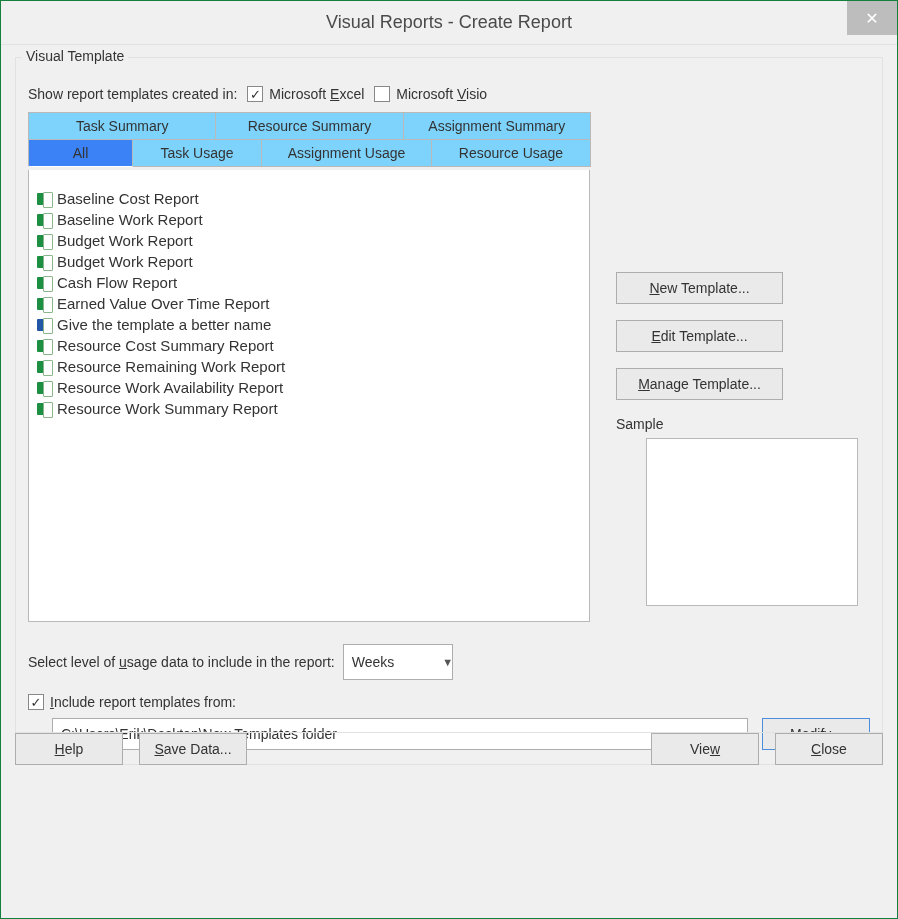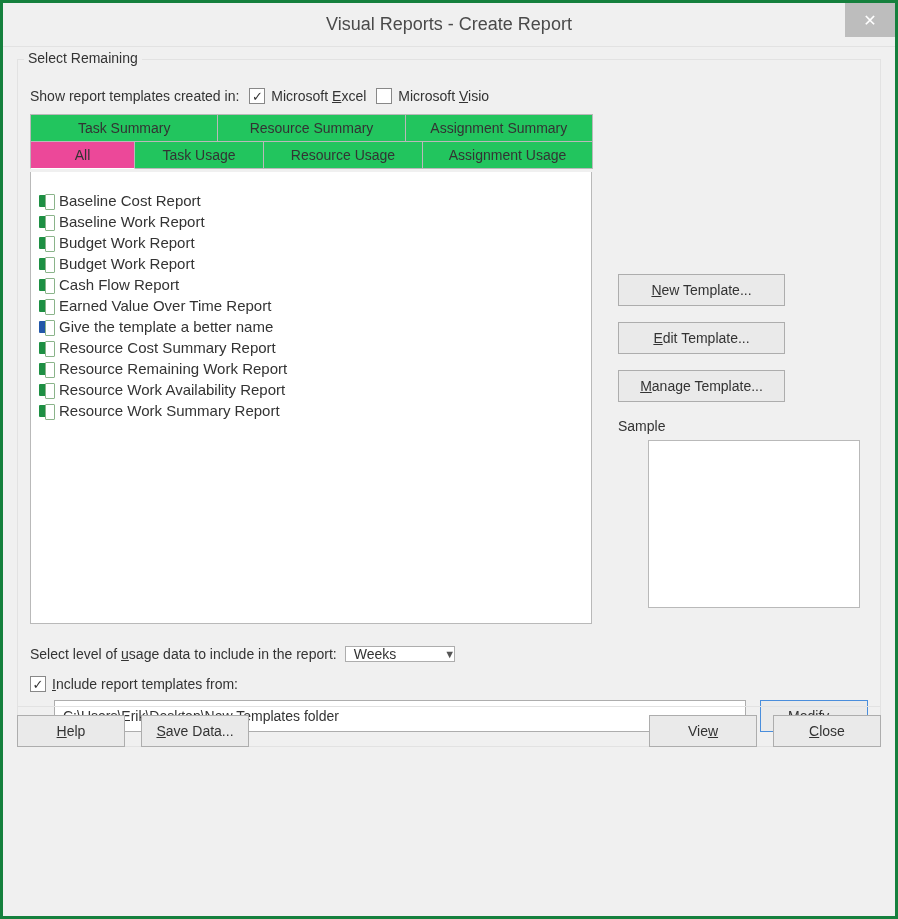--- a/index.html
+++ b/index.html
@@ -18,7 +18,7 @@
     width: 898px;
     height: 919px;
     background: #f0f0f0;
-    border: 3px solid #15803d;
+    border: 1px solid #15803d;
     position: relative;
   }
   .titlebar {

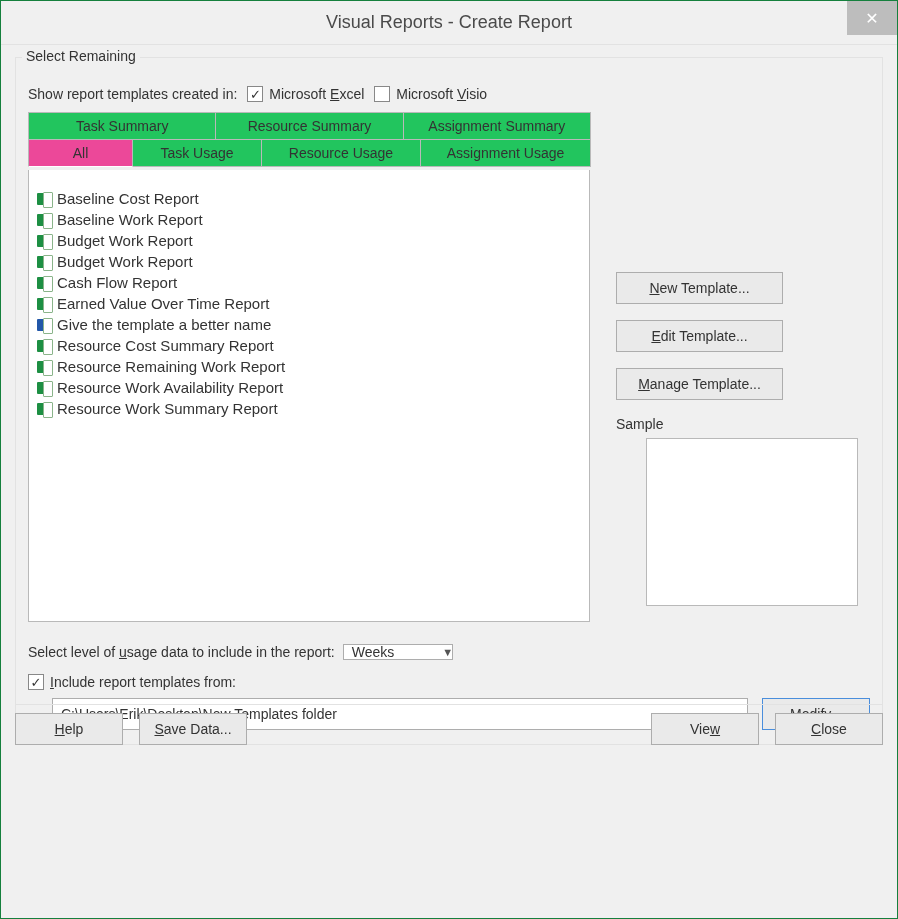--- a/index.html
+++ b/index.html
@@ -265,7 +265,7 @@
   <div class="content">
 
     <div class="group">
-      <span class="group-title">Select Remaining</span>
+      <span class="group-title">Visual Template</span>
 
       <div class="row-created">
         <span>Show report templates created in:</span>

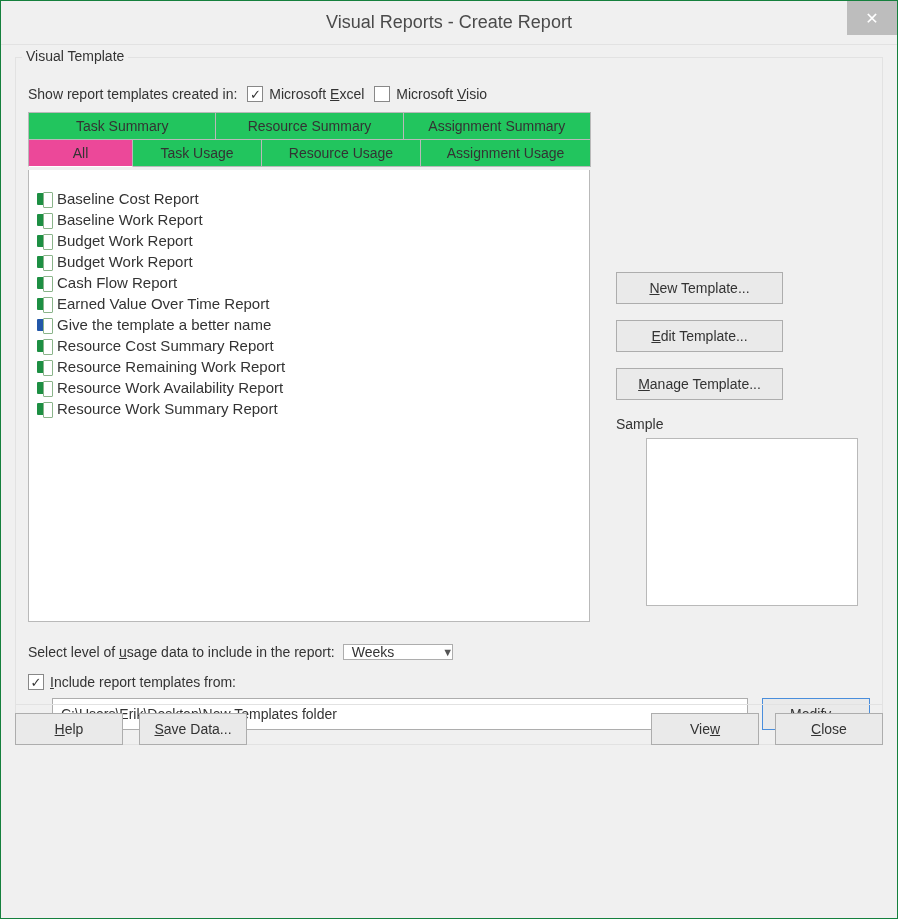--- a/index.html
+++ b/index.html
@@ -108,7 +108,7 @@
   .tabs-row.front { top: 27px; z-index: 3; }
   .tab {
     border: 1px solid #b9b9b9;
-    background: #22c55e;
+    background: #7dd3fc;
     height: 28px;
     display: flex;
     align-items: center;

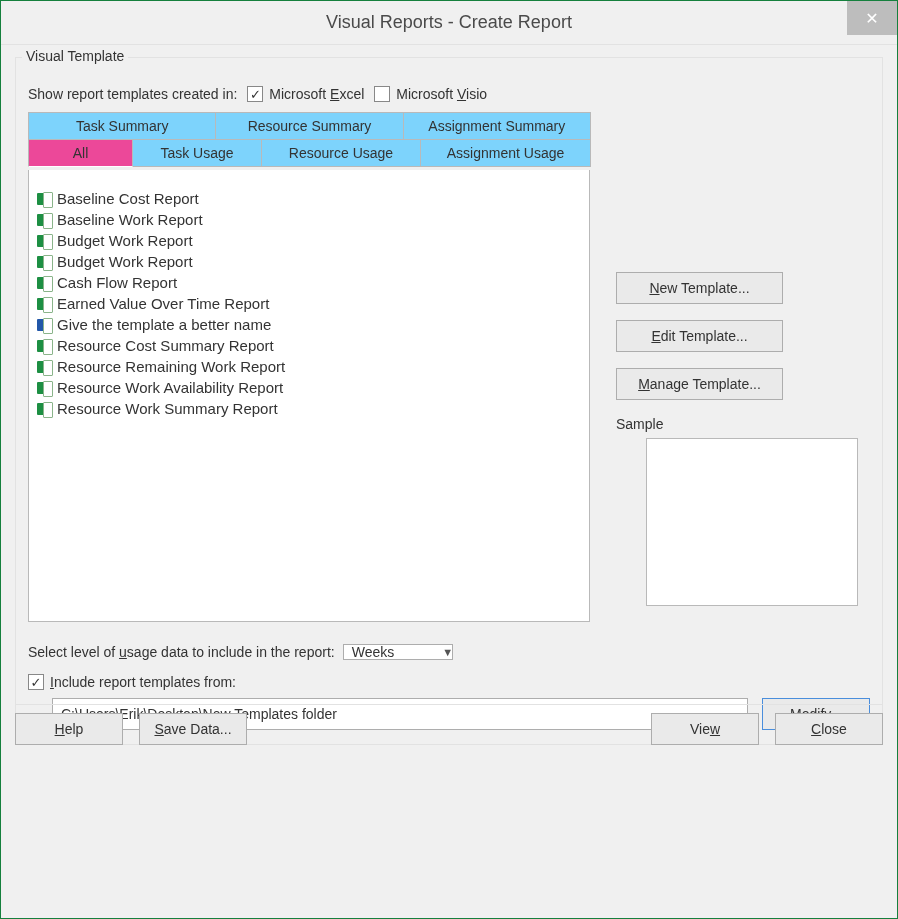--- a/index.html
+++ b/index.html
@@ -120,7 +120,7 @@
   }
   .tabs-row.back .tab { flex: 1; }
   .tab.active {
-    background: #ec4899;
+    background: #3b82f6;
     border-bottom: 1px solid #fff;
     z-index: 4;
     position: relative;

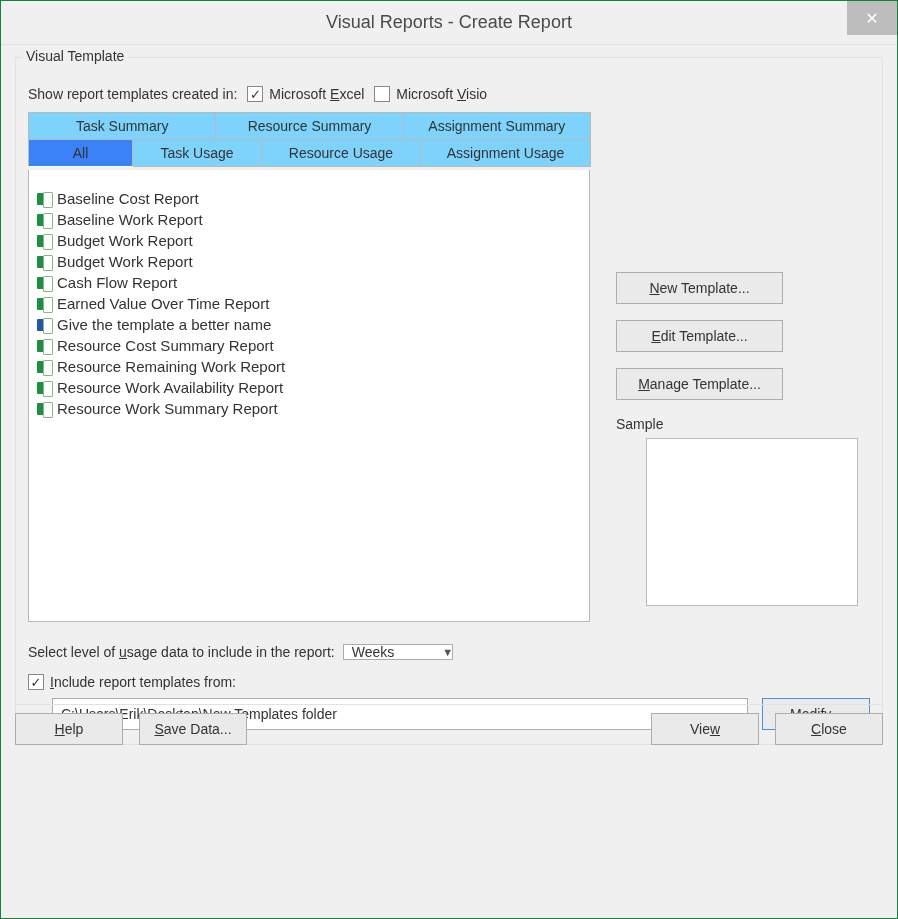--- a/index.html
+++ b/index.html
@@ -296,8 +296,8 @@
             <div class="tabs-row front">
               <div class="tab active f-all">All</div>
               <div class="tab f-tu">Task Usage</div>
+              <div class="tab f-au">Assignment Usage</div>
               <div class="tab f-ru">Resource Usage</div>
-              <div class="tab f-au">Assignment Usage</div>
             </div>
           </div>
 

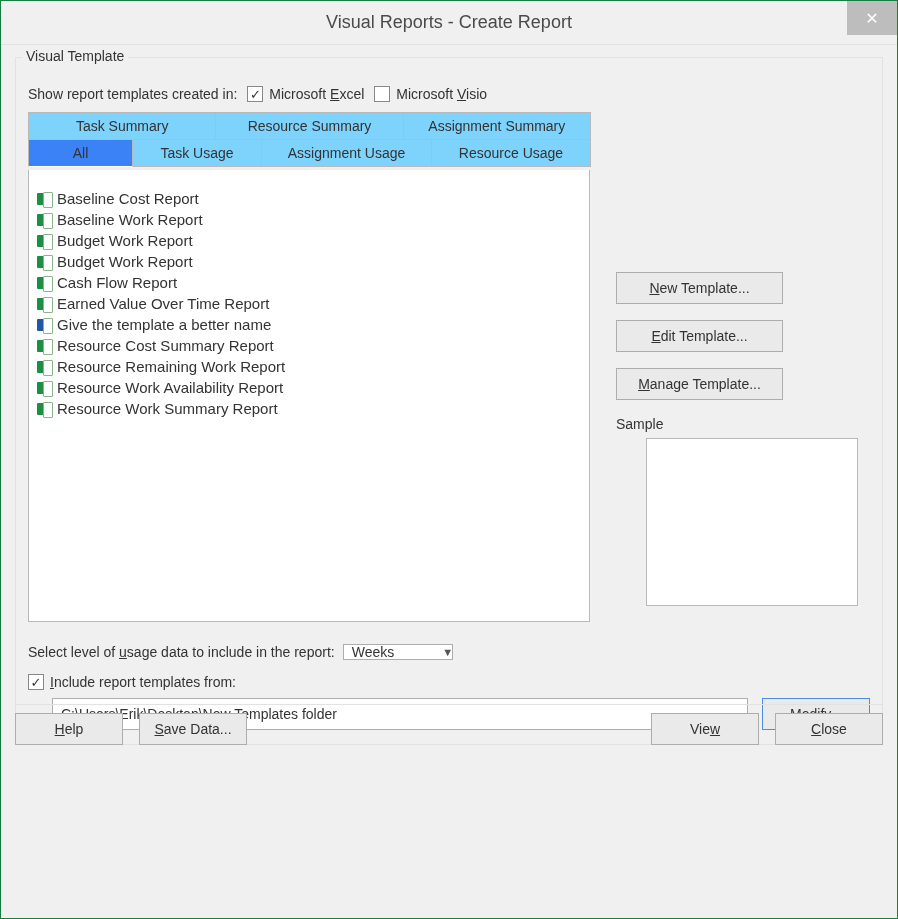--- a/index.html
+++ b/index.html
@@ -204,7 +204,7 @@
     border: 1px solid #adadad;
     background: #fff;
     width: 110px;
-    height: 16px;
+    height: 36px;
     display: flex;
     align-items: center;
     justify-content: space-between;

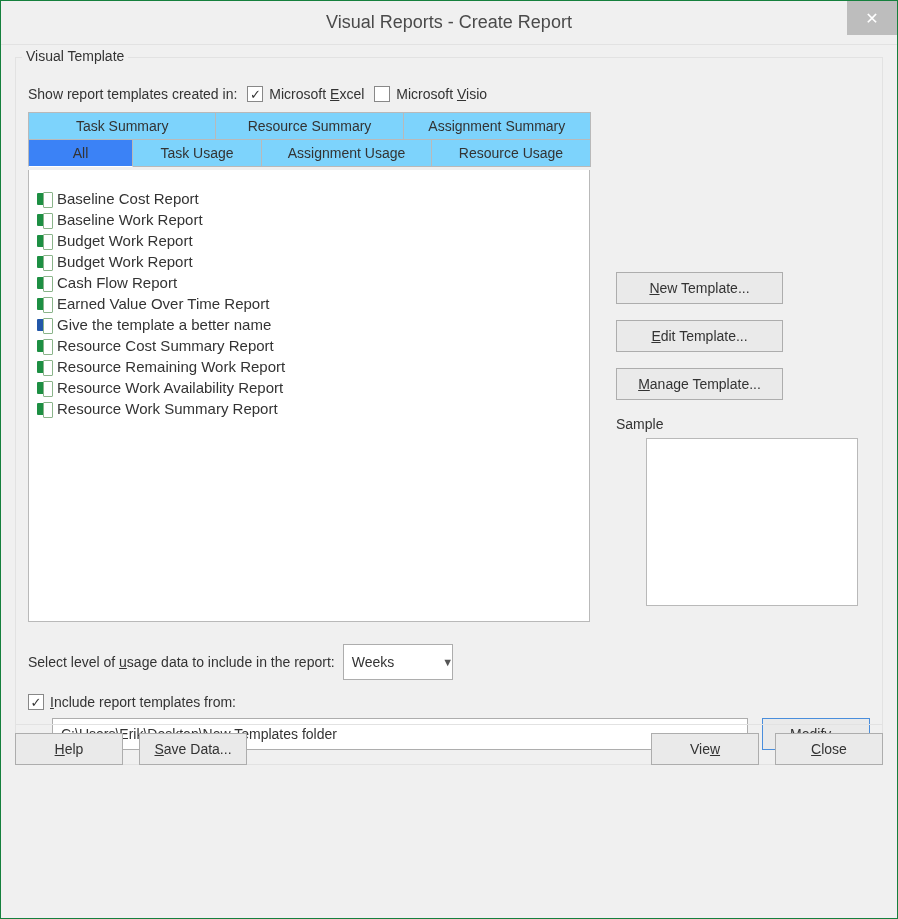--- a/index.html
+++ b/index.html
@@ -244,7 +244,7 @@
     display: flex;
     justify-content: space-between;
     border-top: 1px solid #e2e2e2;
-    padding-top: 8px;
+    padding-top: 0;
   }
   .footer-left, .footer-right { display: flex; gap: 16px; }
   .footer .btn { width: 108px; }

